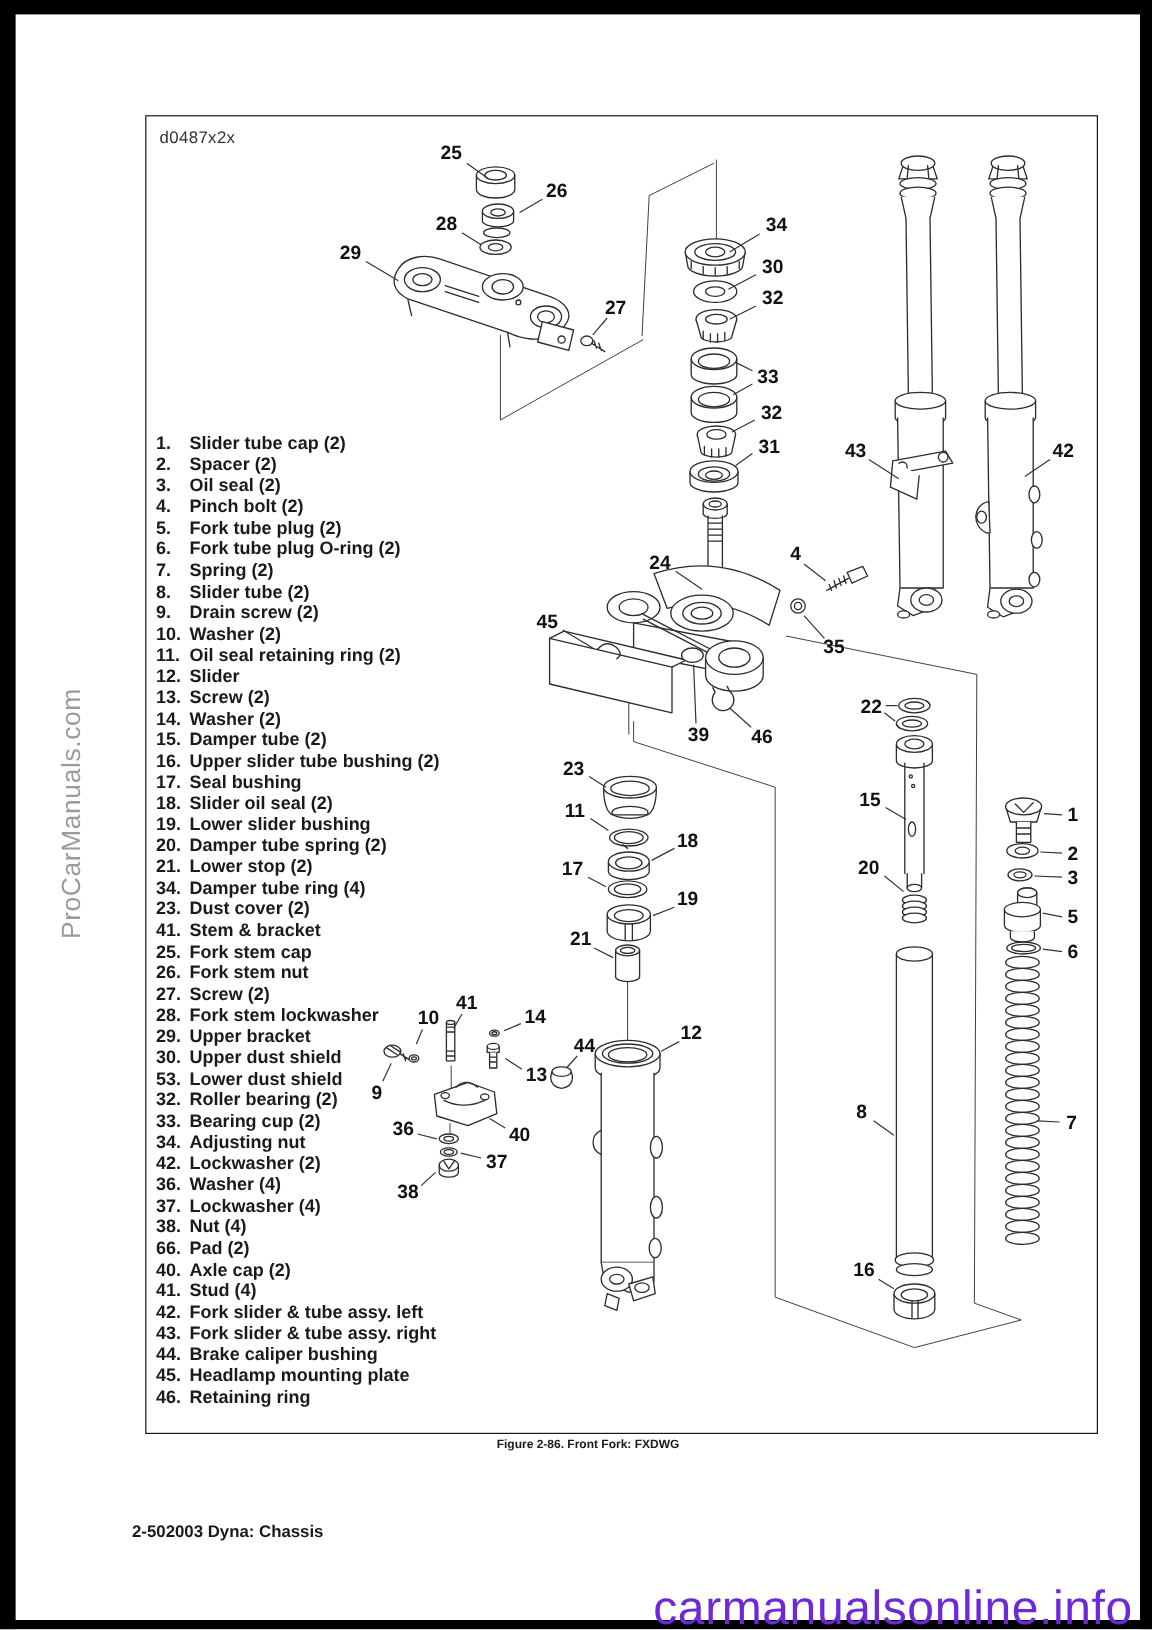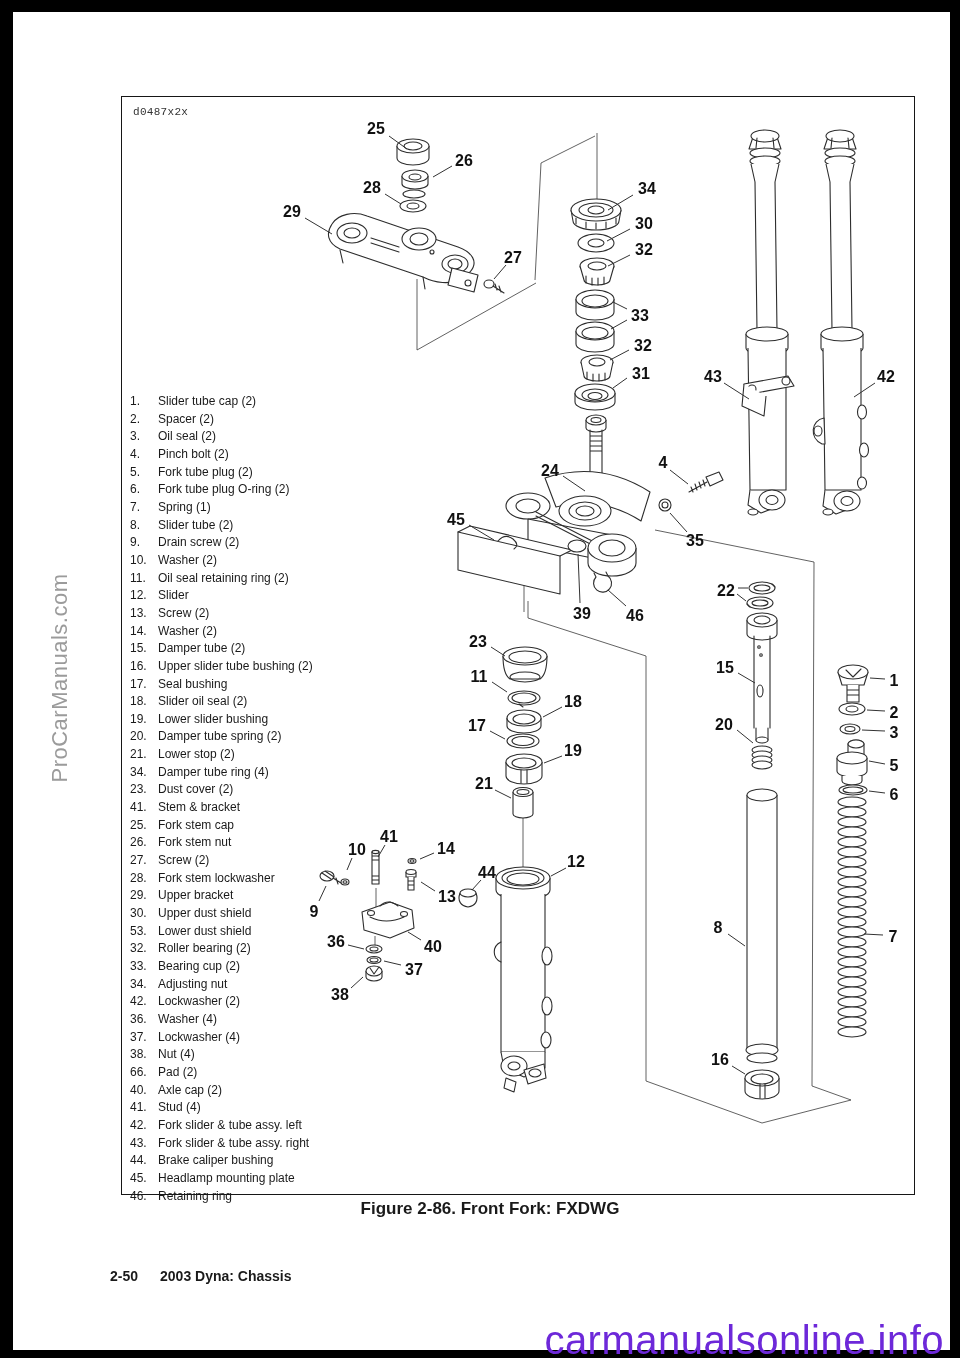--- a/index.html
+++ b/index.html
@@ -17,7 +17,7 @@
   .wm-bottom{position:absolute;right:16px;top:1318px;font-size:40px;color:#6d28d9;letter-spacing:.5px;}
   
   .figure-box{position:absolute;left:121px;top:96px;width:794px;height:1099px;border:1.6px solid #161616;box-sizing:border-box;}
-  .plate-code{position:absolute;left:133px;top:106px;font-size:11px;color:#333;letter-spacing:.3px;font-family:Liberation Mono, monospace;}
+  .plate-code{position:absolute;left:133px;top:106px;font-size:14px;color:#333;letter-spacing:.3px;}
   
   .parts-list{position:absolute;left:130px;top:393px;font-weight:normal;font-size:12px;line-height:17.65px;}
   .pl-row{white-space:nowrap;}

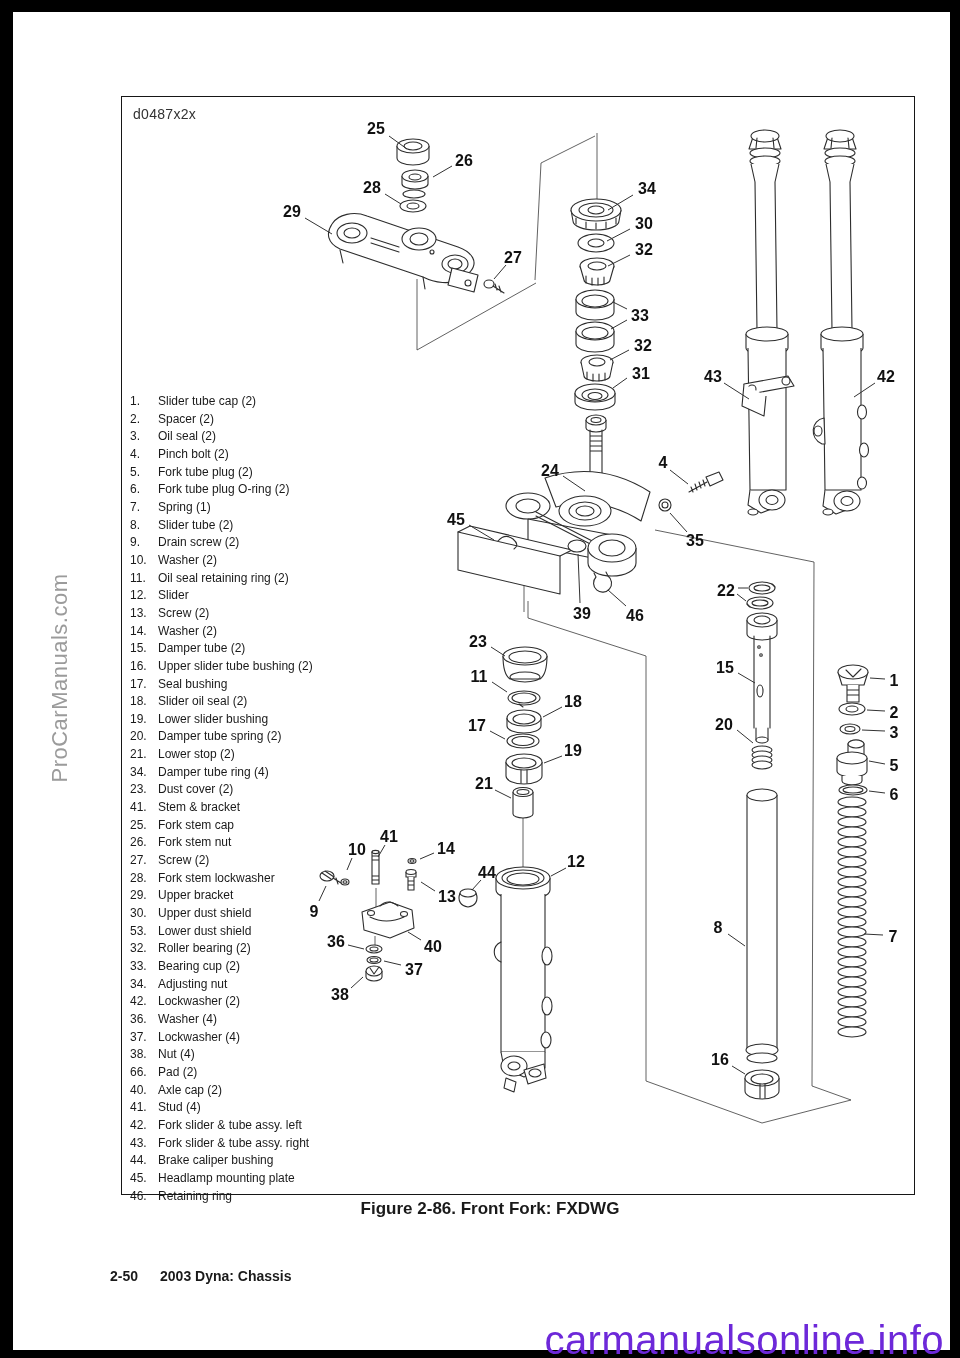--- a/index.html
+++ b/index.html
@@ -19,7 +19,7 @@
   .figure-box{position:absolute;left:121px;top:96px;width:794px;height:1099px;border:1.6px solid #161616;box-sizing:border-box;}
   .plate-code{position:absolute;left:133px;top:106px;font-size:14px;color:#333;letter-spacing:.3px;}
   
-  .parts-list{position:absolute;left:130px;top:393px;font-weight:normal;font-size:12px;line-height:17.65px;}
+  .parts-list{position:absolute;left:130px;top:361px;font-weight:bold;font-size:15px;line-height:17.65px;}
   .pl-row{white-space:nowrap;}
   .pl-num{display:inline-block;width:28px;}
   .pl-label{display:inline-block;}

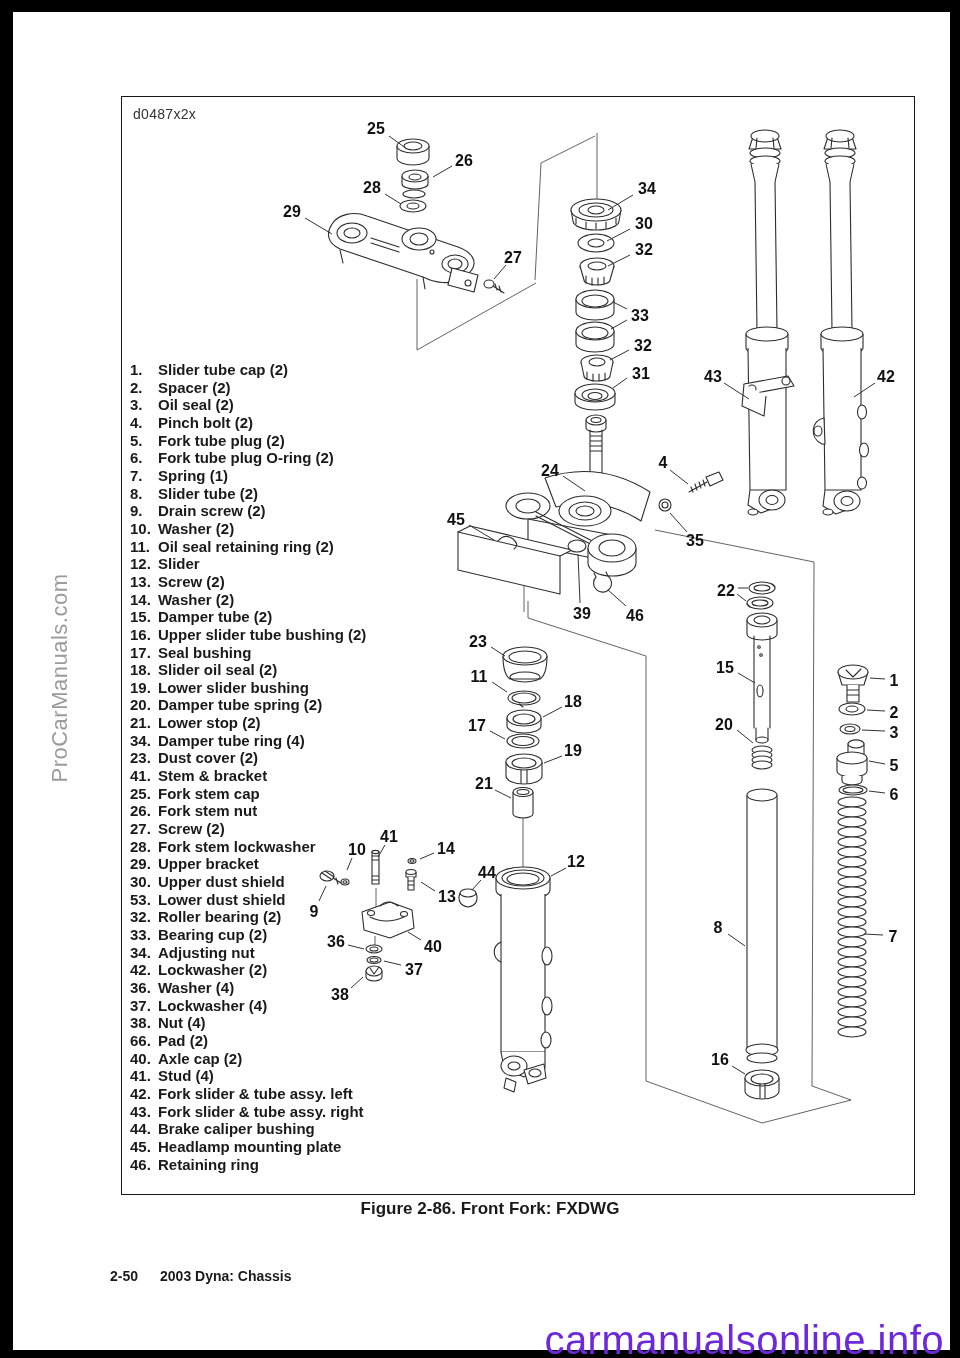--- a/index.html
+++ b/index.html
@@ -440,7 +440,7 @@
       <div class="pl-row"><span class="pl-num">4.</span><span class="pl-label">Pinch bolt (2)</span></div>
       <div class="pl-row"><span class="pl-num">5.</span><span class="pl-label">Fork tube plug (2)</span></div>
       <div class="pl-row"><span class="pl-num">6.</span><span class="pl-label">Fork tube plug O-ring (2)</span></div>
-      <div class="pl-row"><span class="pl-num">7.</span><span class="pl-label">Spring (1)</span></div>
+      <div class="pl-row"><span class="pl-num">7.</span><span class="pl-label">Spring (2)</span></div>
       <div class="pl-row"><span class="pl-num">8.</span><span class="pl-label">Slider tube (2)</span></div>
       <div class="pl-row"><span class="pl-num">9.</span><span class="pl-label">Drain screw (2)</span></div>
       <div class="pl-row"><span class="pl-num">10.</span><span class="pl-label">Washer (2)</span></div>

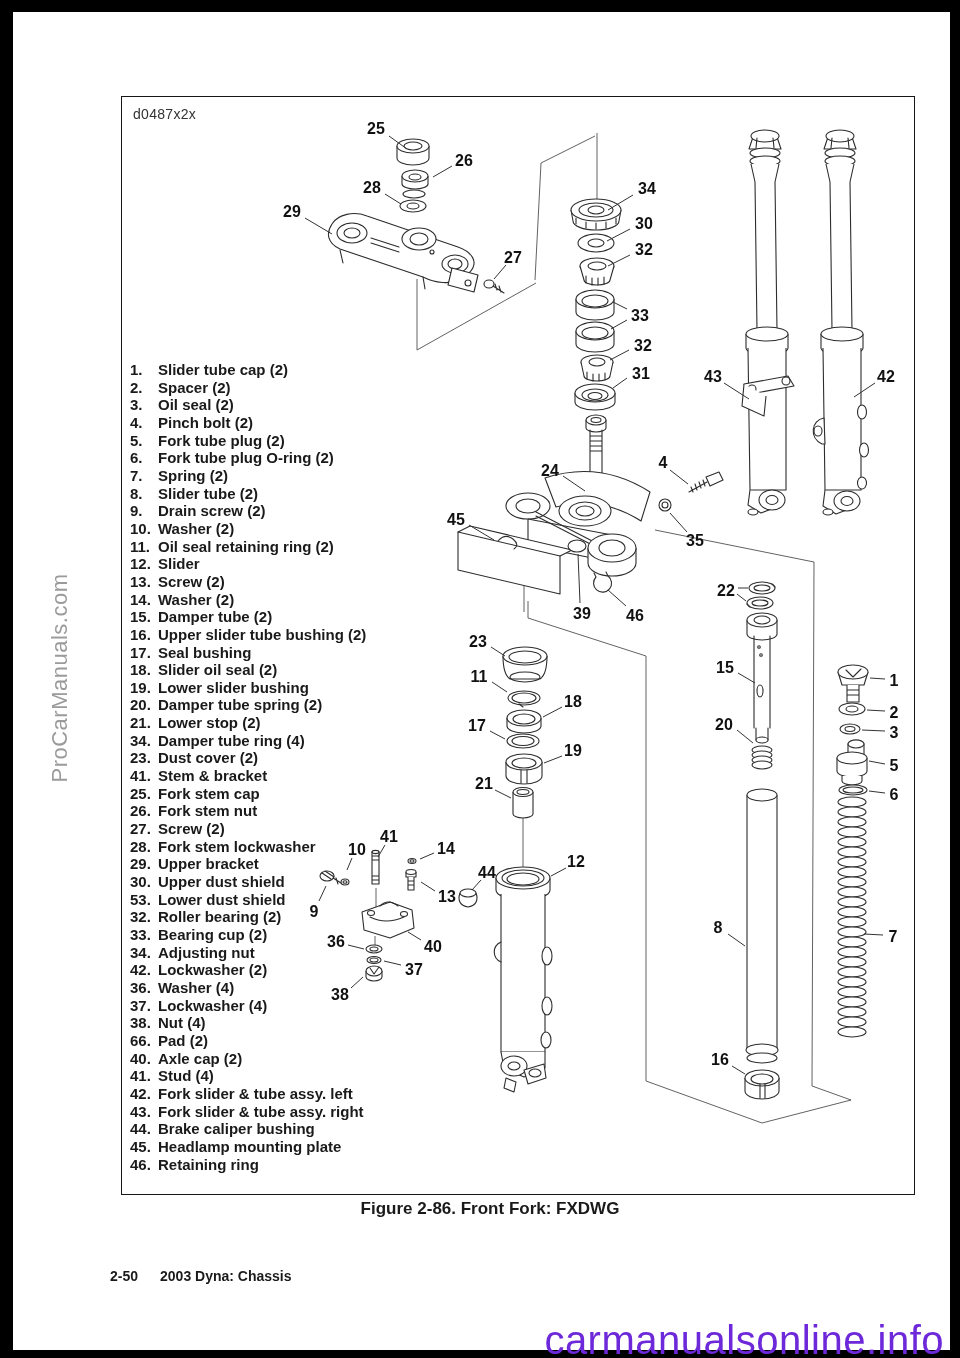--- a/index.html
+++ b/index.html
@@ -24,7 +24,7 @@
   .pl-num{display:inline-block;width:28px;}
   .pl-label{display:inline-block;}
   
-  .caption{position:absolute;left:340px;top:1199px;width:300px;text-align:center;font-weight:bold;font-size:17px;}
+  .caption{position:absolute;left:340px;top:1199px;width:300px;text-align:center;font-weight:bold;font-size:10px;}
   .footer{position:absolute;left:110px;top:1268px;font-weight:bold;font-size:14px;}
   .footer .sec{margin-left:22px;}
   

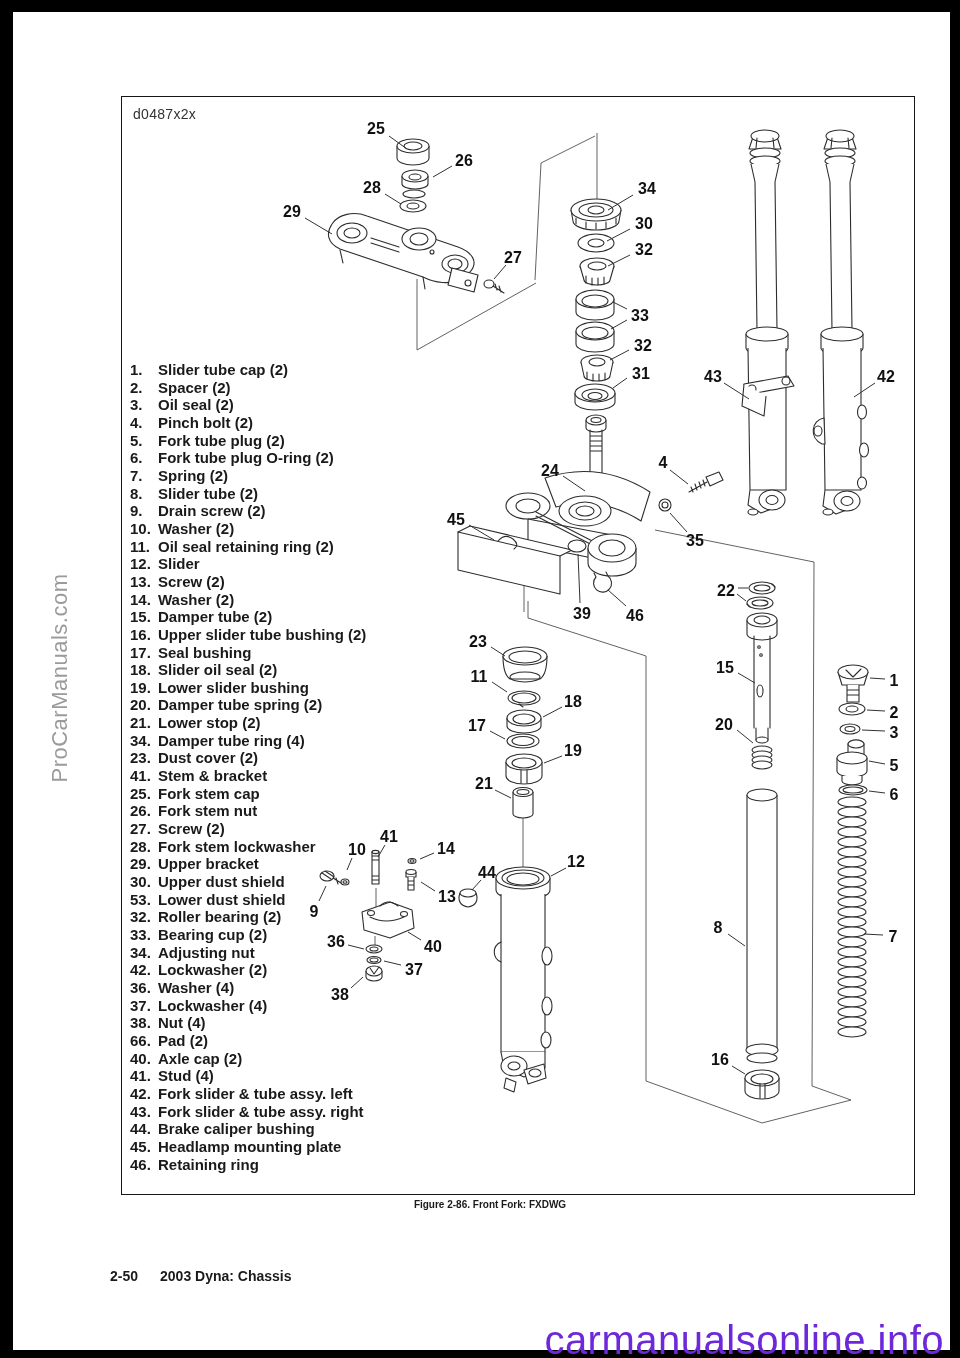--- a/index.html
+++ b/index.html
@@ -26,7 +26,7 @@
   
   .caption{position:absolute;left:340px;top:1199px;width:300px;text-align:center;font-weight:bold;font-size:10px;}
   .footer{position:absolute;left:110px;top:1268px;font-weight:bold;font-size:14px;}
-  .footer .sec{margin-left:22px;}
+  .footer .sec{}
   
   .diagram{position:absolute;left:0;top:0;}
   .ln{stroke:#2d2d2d;stroke-width:1.1;fill:none;stroke-linecap:round;stroke-linejoin:round;}

